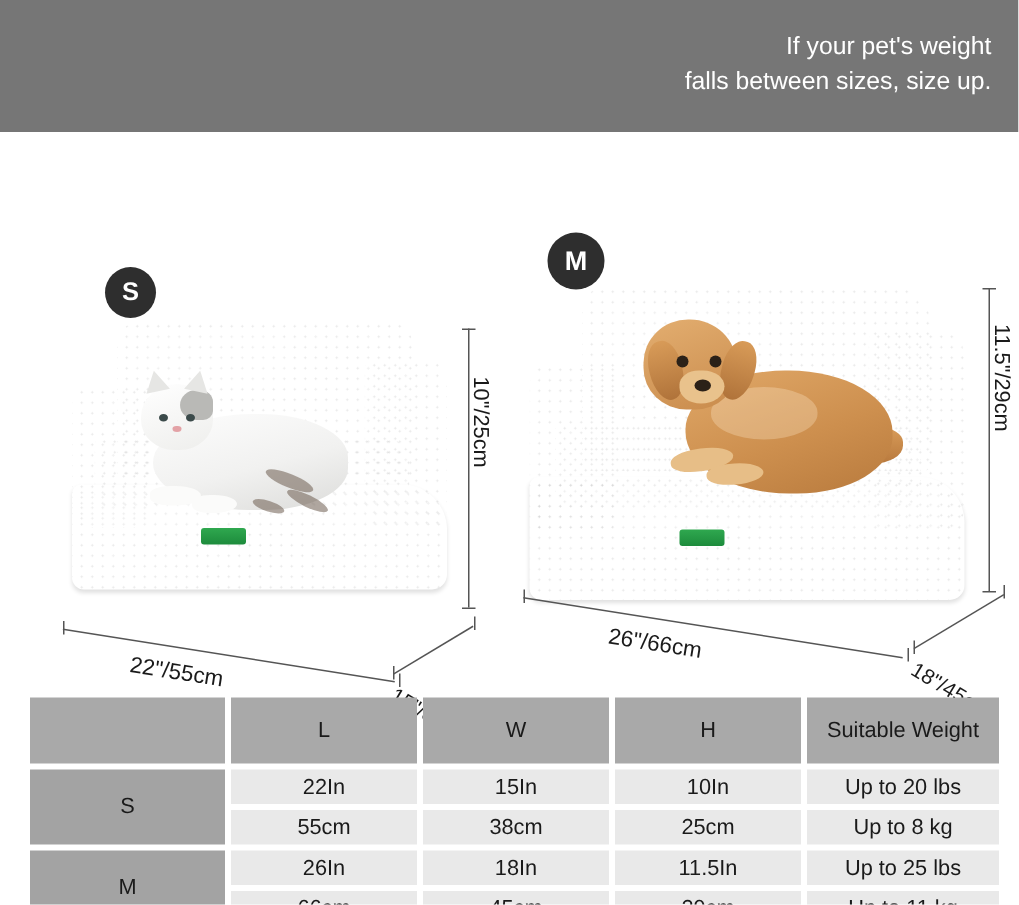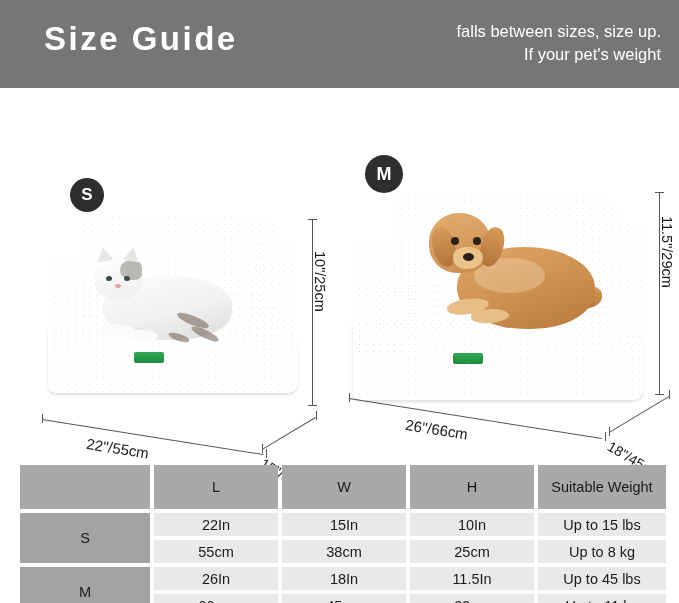--- a/index.html
+++ b/index.html
@@ -344,7 +344,6 @@
 <body>
 
 <div class="header-band">
-  <div class="header-title">Size Guide</div>
   <div class="header-subtitle">
     <span class="sub-line">falls between sizes, size up.</span>
     <span class="sub-line">If your pet's weight</span>

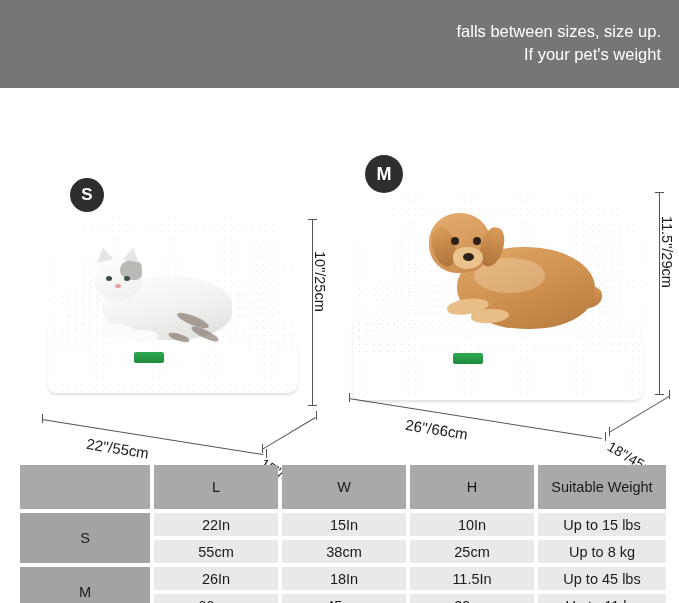--- a/index.html
+++ b/index.html
@@ -345,8 +345,8 @@
 
 <div class="header-band">
   <div class="header-subtitle">
+    <span class="sub-line">If your pet's weight</span>
     <span class="sub-line">falls between sizes, size up.</span>
-    <span class="sub-line">If your pet's weight</span>
   </div>
 </div>
 

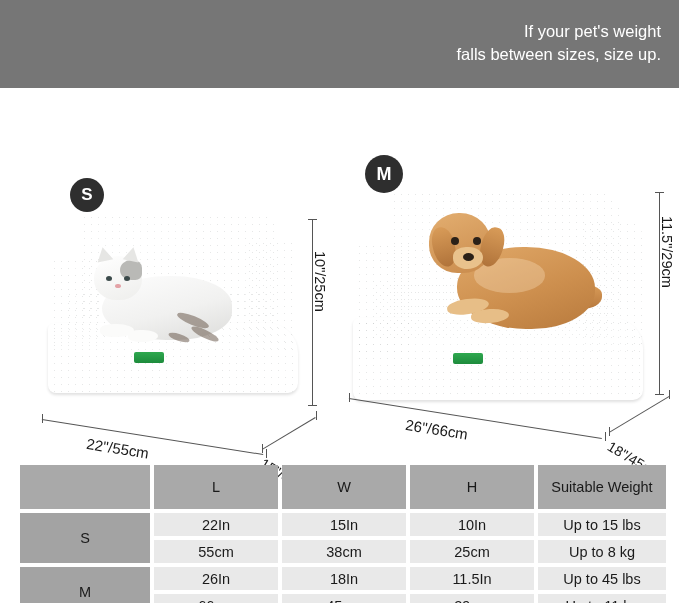--- a/index.html
+++ b/index.html
@@ -478,7 +478,7 @@
       <td class="data-cell">22In</td>
       <td class="data-cell">15In</td>
       <td class="data-cell">10In</td>
-      <td class="data-cell">Up to 15 lbs</td>
+      <td class="data-cell">Up to 20 lbs</td>
     </tr>
     <tr>
       <td class="data-cell">55cm</td>

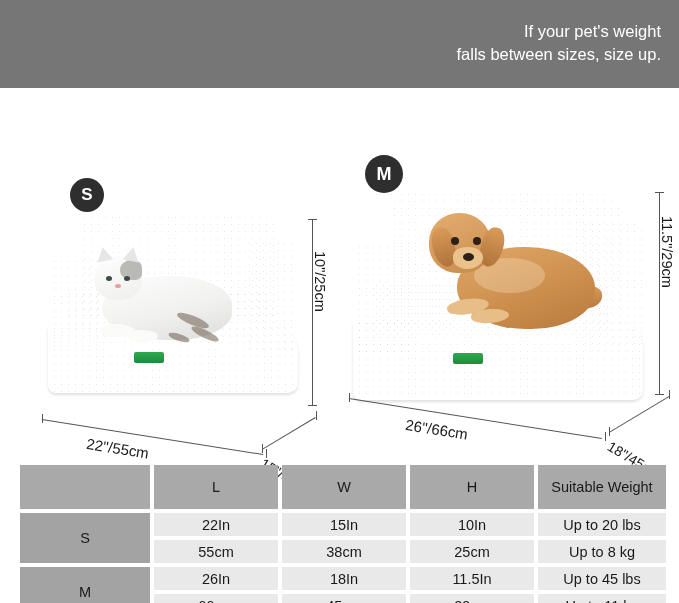--- a/index.html
+++ b/index.html
@@ -492,7 +492,7 @@
       <td class="data-cell">26In</td>
       <td class="data-cell">18In</td>
       <td class="data-cell">11.5In</td>
-      <td class="data-cell">Up to 45 lbs</td>
+      <td class="data-cell">Up to 25 lbs</td>
     </tr>
     <tr>
       <td class="data-cell">66cm</td>

